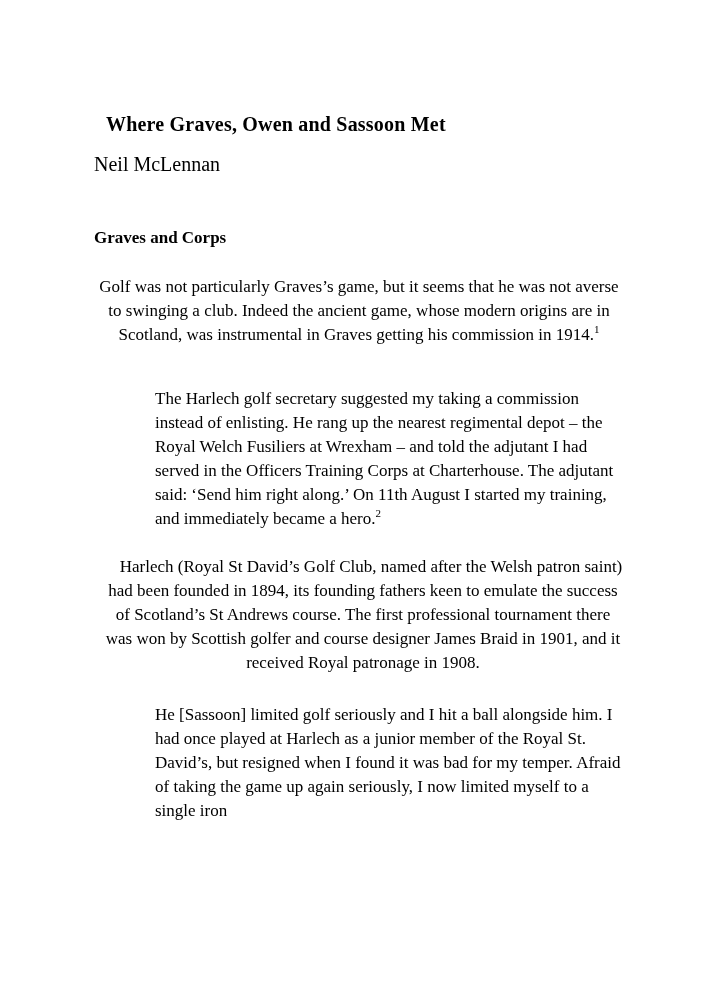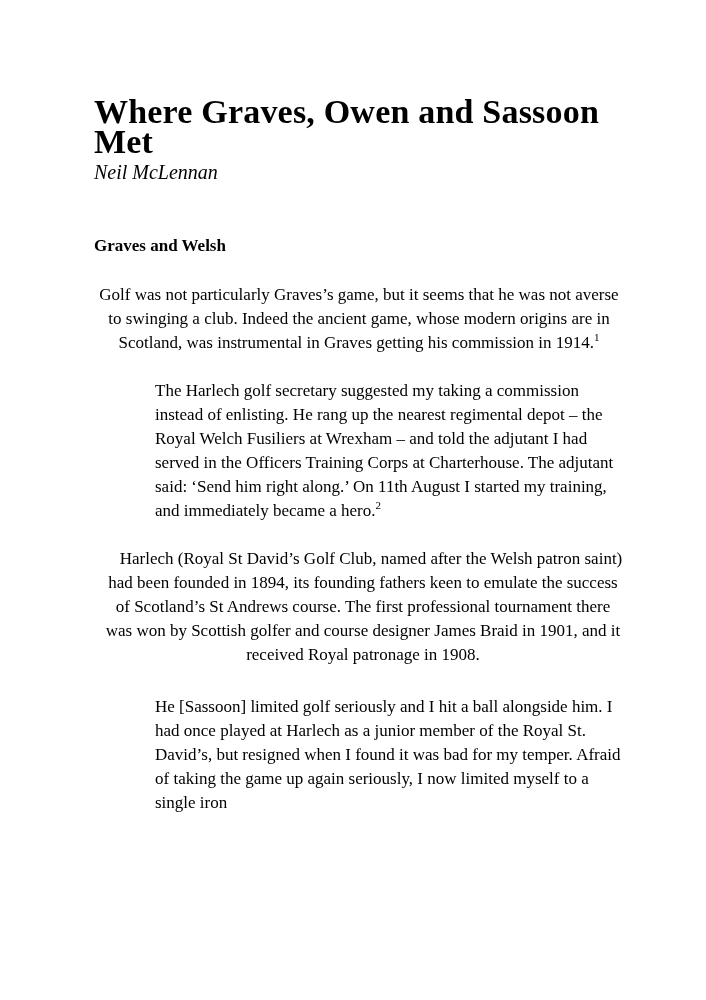--- a/index.html
+++ b/index.html
@@ -21,10 +21,10 @@
     padding: 97px 82px 0 94px;
   }
   .title {
-    font-size: 34px;
+    font-size: 20px;
     line-height: 30px;
     font-weight: bold;
-    margin: 0;
+    margin: 12px;
     letter-spacing: 0.2px;
   }
   .author {

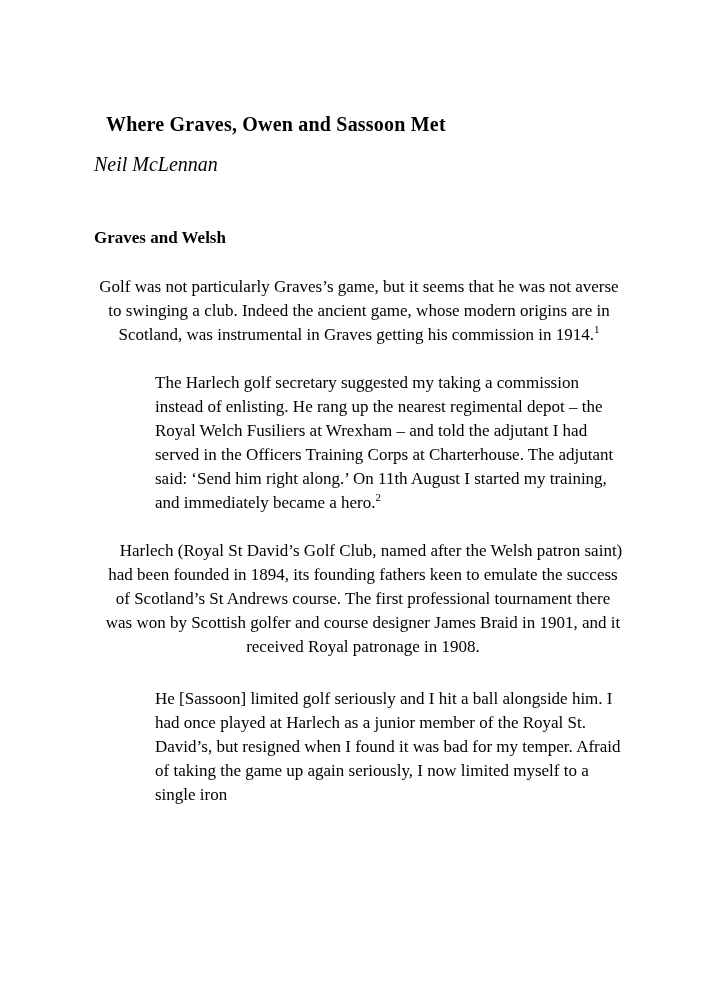--- a/index.html
+++ b/index.html
@@ -30,7 +30,6 @@
   .author {
     font-size: 20px;
     line-height: 26px;
-    font-style: italic;
     margin: 2px 0 0 0;
   }
   .section-heading {

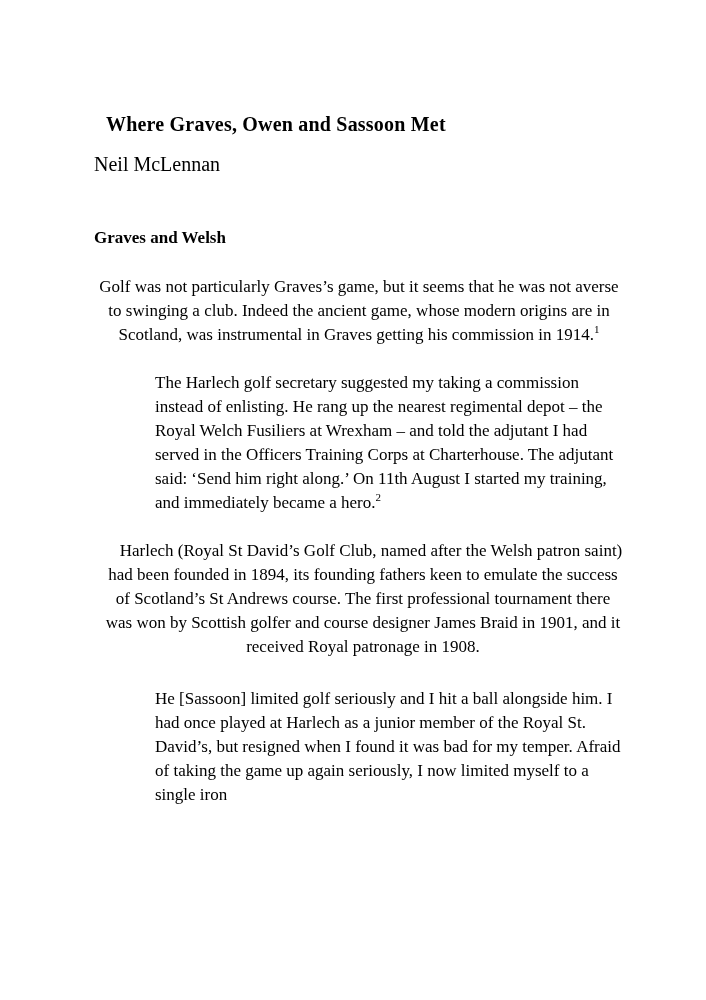--- a/index.html
+++ b/index.html
@@ -69,7 +69,7 @@
 
   <div class="author">Neil McLennan</div>
 
-  <h2 class="section-heading">Graves and Welsh</h2>
+  <h2 class="section-heading">Graves and Corps</h2>
 
   <p class="body-para after-heading"><span>Golf was not particularly Graves’s game, but it seems that he was not averse to swinging a club. Indeed the ancient game, whose modern origins are in Scotland, was instrumental in Graves getting his commission in 1914.</span><sup class="fnref">1</sup></p>
 

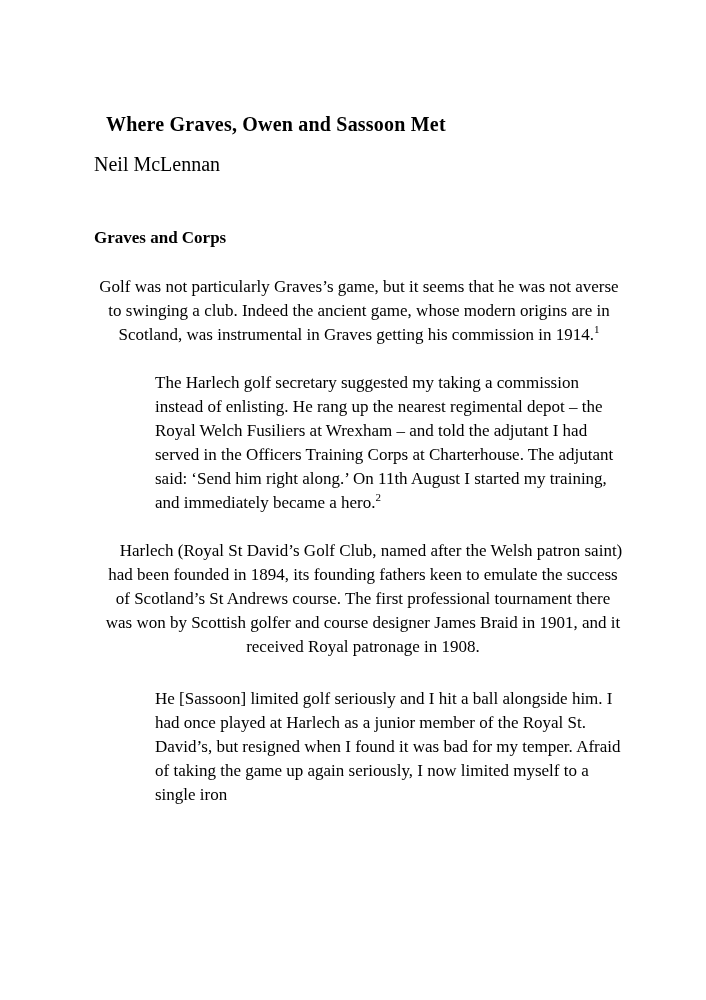--- a/index.html
+++ b/index.html
@@ -50,7 +50,7 @@
   .blockquote {
     font-size: 17px;
     line-height: 24px;
-    margin: 24px 0 0 61px;
+    margin: 40px 0 0 61px;
     text-align: left;
   }
   .blockquote.second { margin-top: 28px; }

